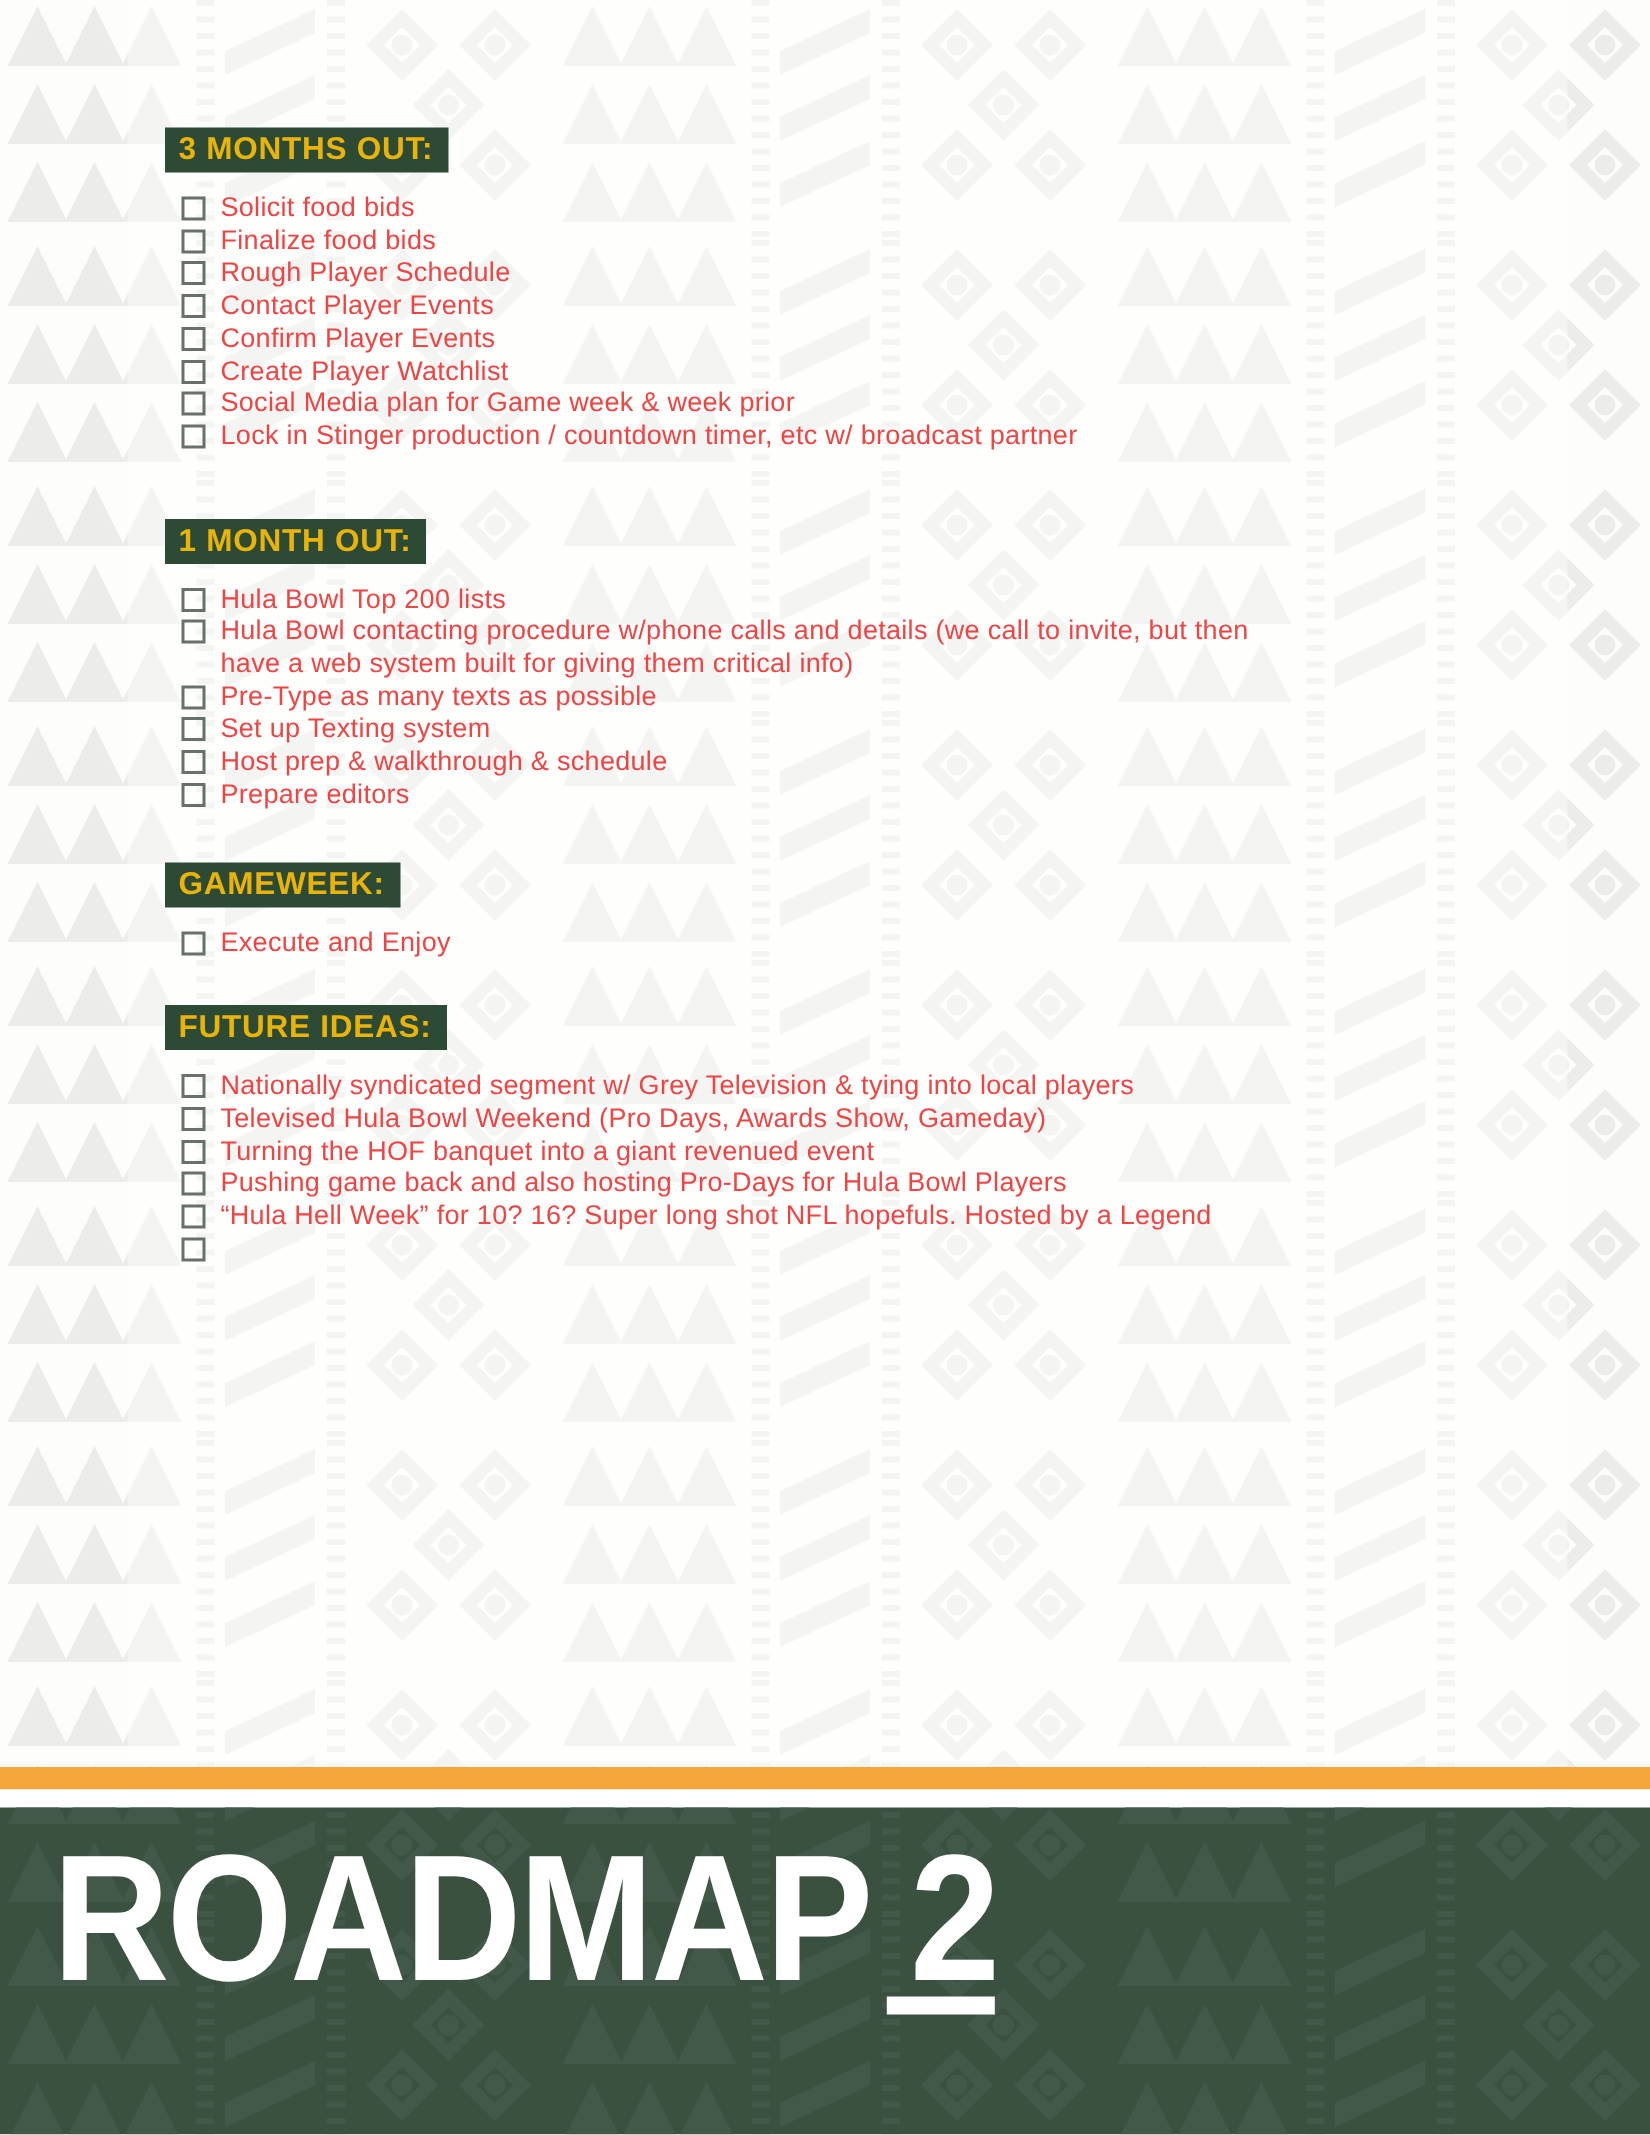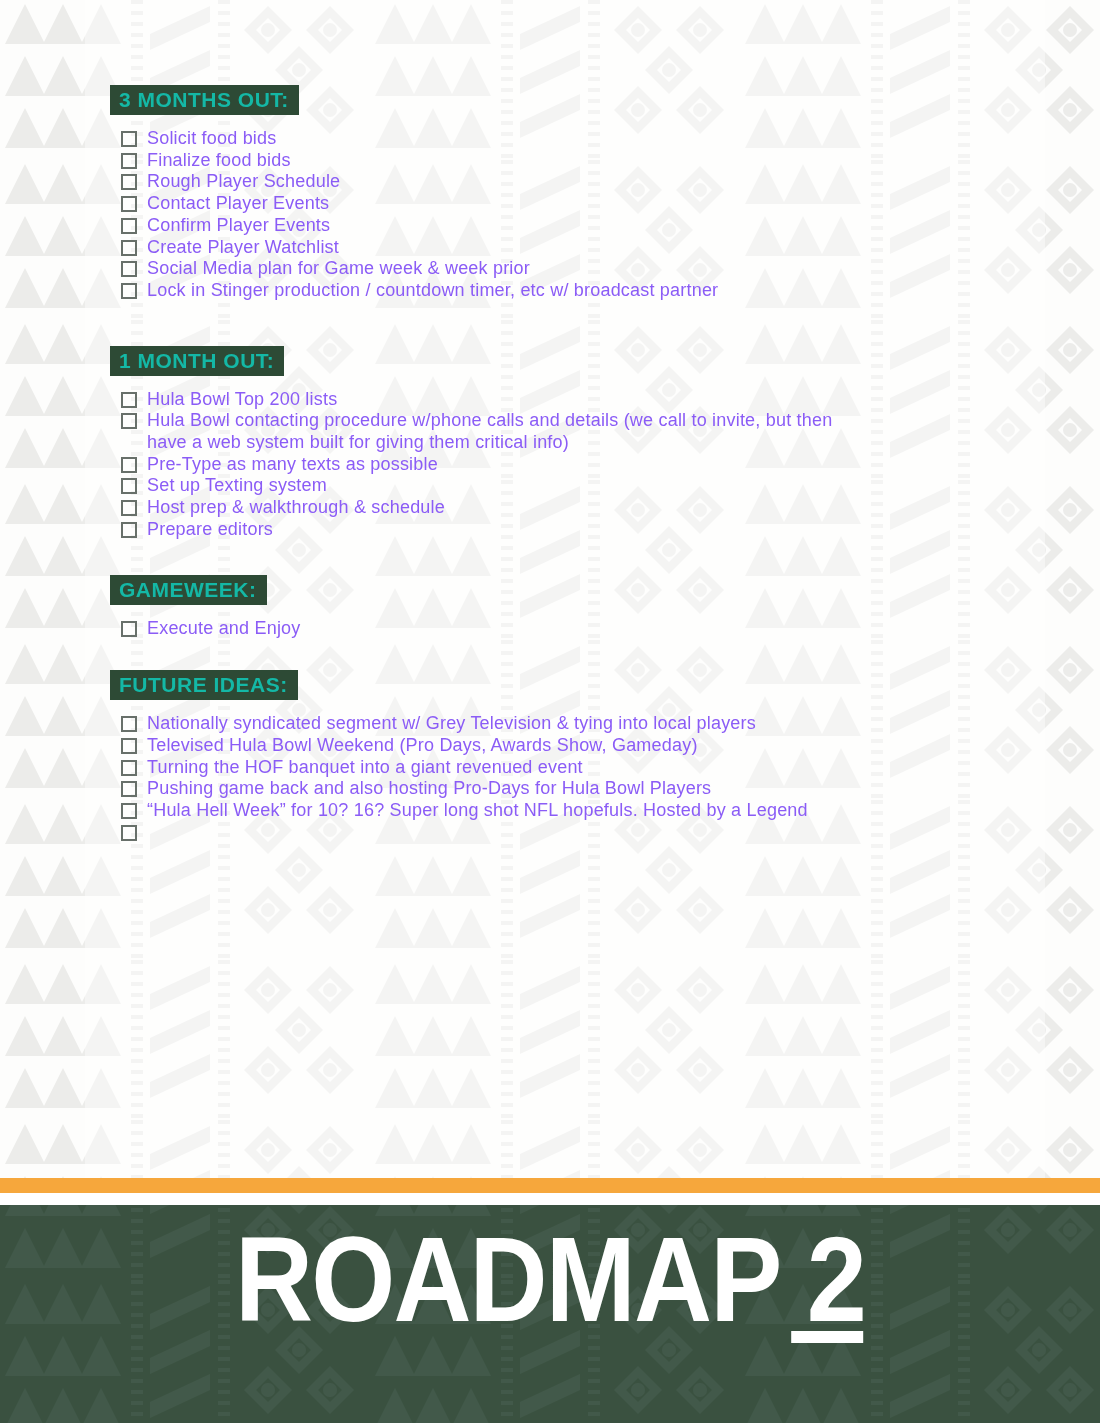--- a/index.html
+++ b/index.html
@@ -20,7 +20,7 @@
   .badge{
     display:inline-block;
     background:#2d4a35;
-    color:#14b8a6;
+    color:#eab308;
     font-weight:bold;
     font-size:21px;
     line-height:19px;

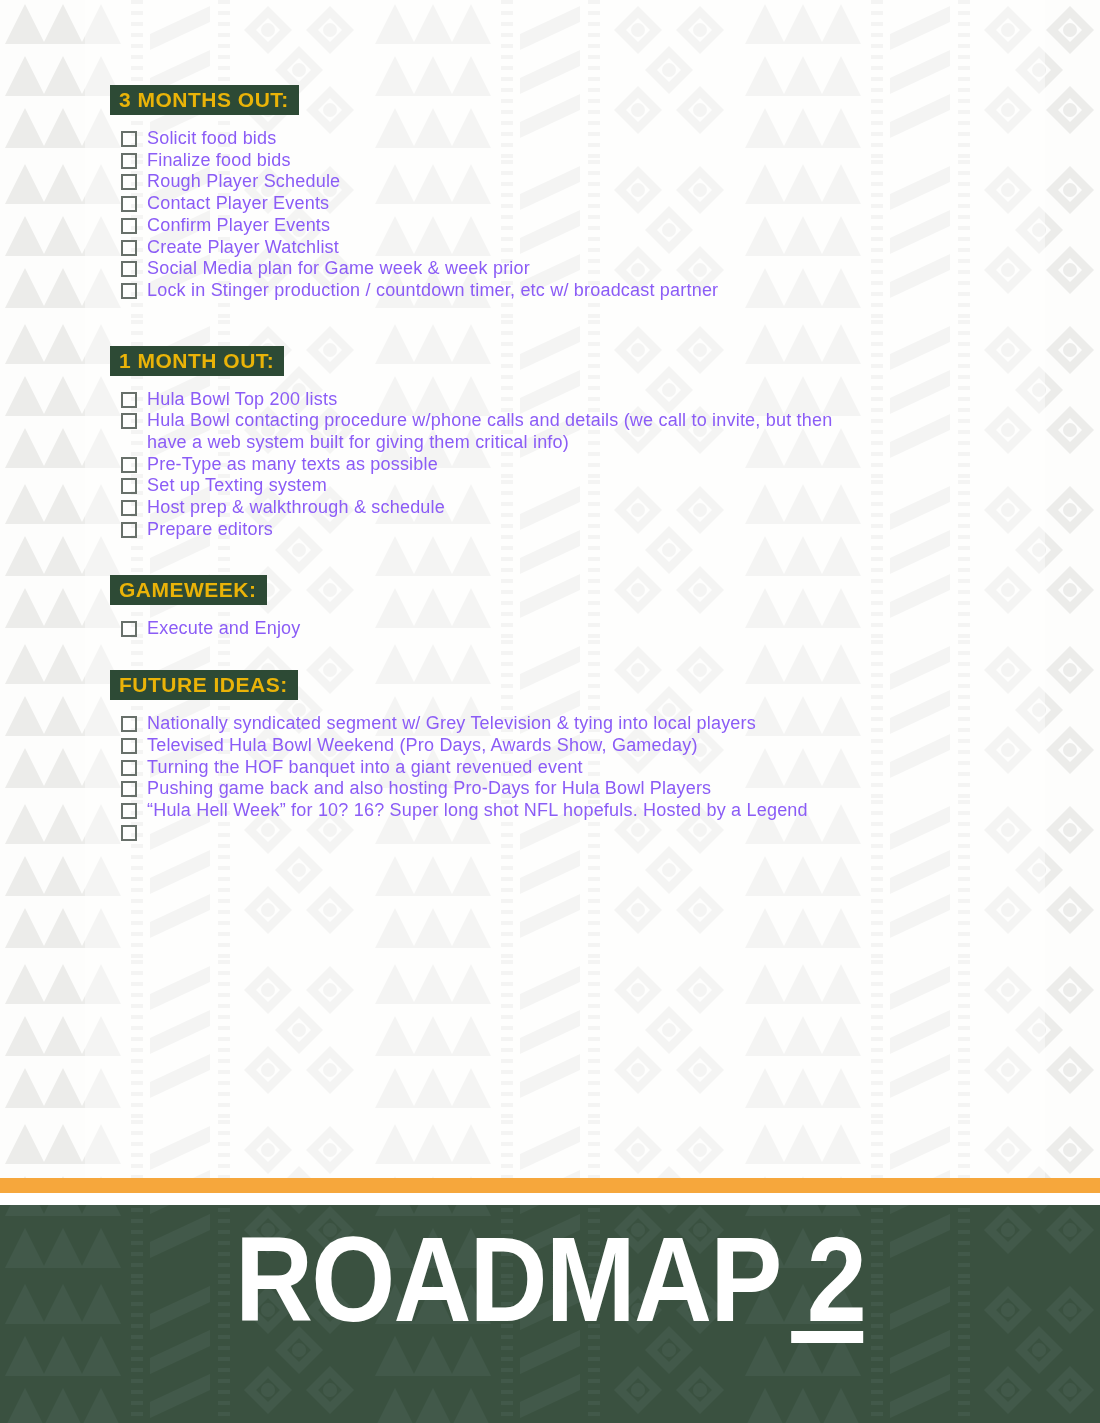--- a/index.html
+++ b/index.html
@@ -33,7 +33,7 @@
     display:flex;
     align-items:flex-start;
     margin-left:11px;
-    color:#8b5cf6;
+    color:#ef4444;
     font-size:18px;
     line-height:21.7px;
     letter-spacing:0.2px;

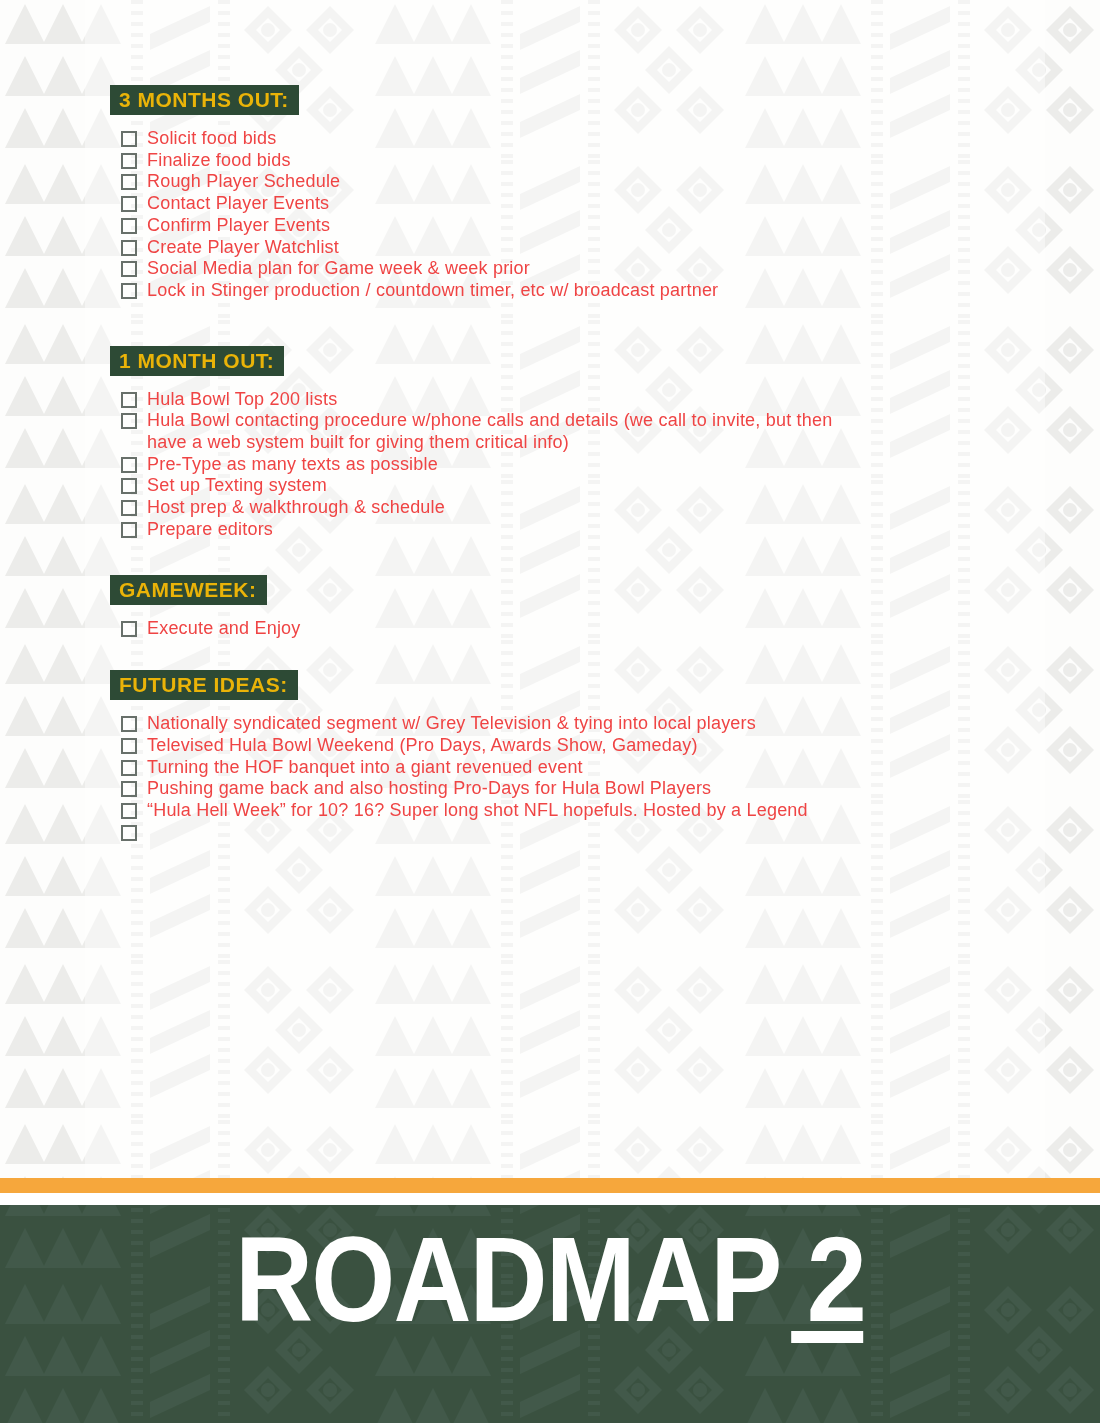--- a/index.html
+++ b/index.html
@@ -50,7 +50,7 @@
   .banner-title{
     position:absolute;left:0;top:1205px;
     width:1100px;height:218px;
-    display:flex;justify-content:center;align-items:flex-start;
+    display:flex;justify-content:flex-start;align-items:flex-start;
     z-index:2;
   }
   .title{

